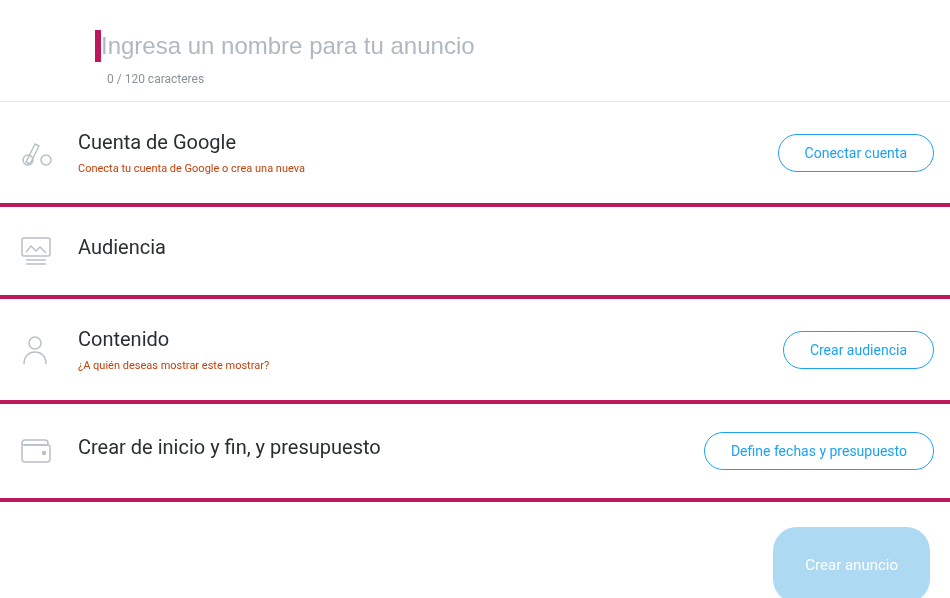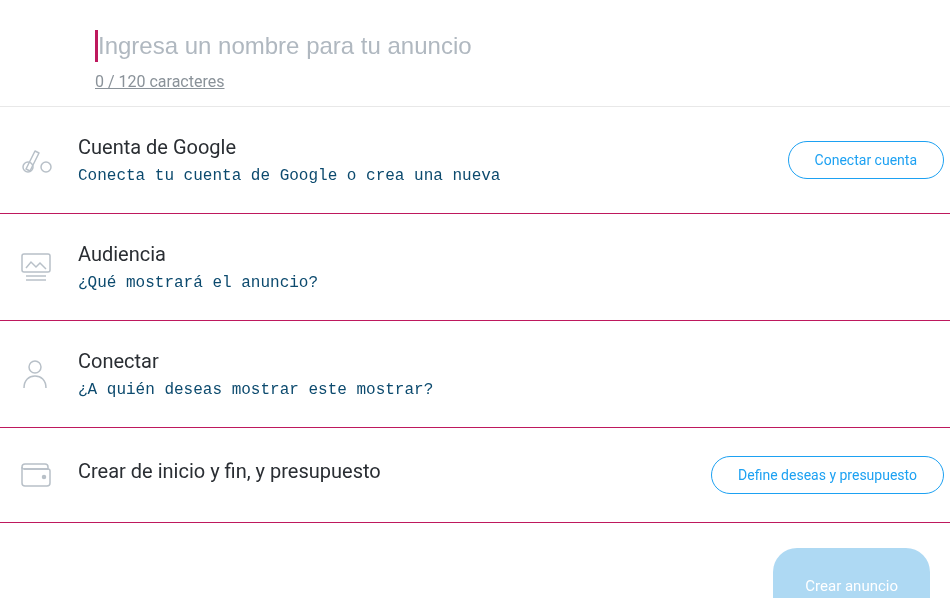--- a/index.html
+++ b/index.html
@@ -28,7 +28,7 @@
       color: #333;
       width: 100%;
       padding: 2px 0;
-      border-left: 3px solid #be185d;
+      border-left: 6px solid #be185d;
     }
     
     .name-input::placeholder {

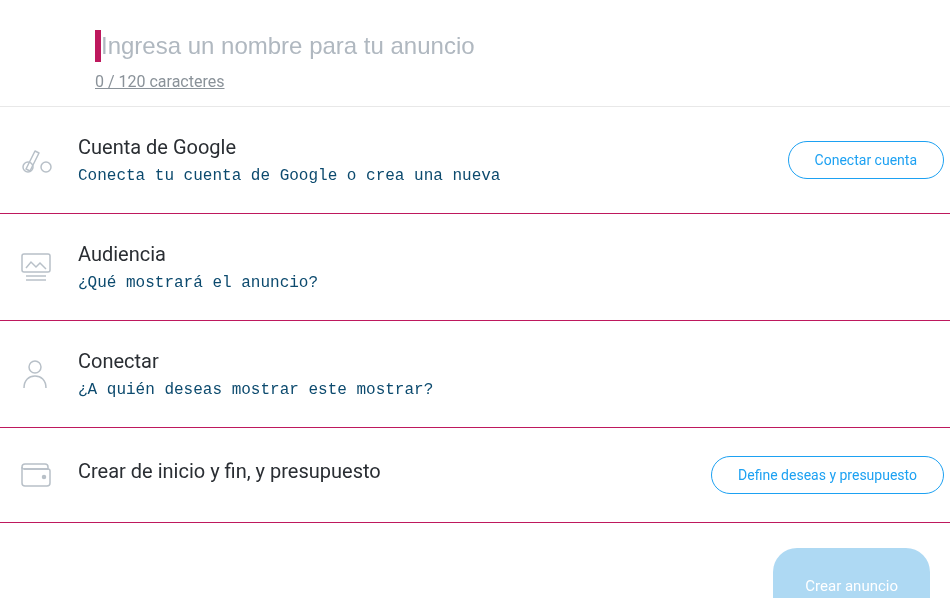--- a/index.html
+++ b/index.html
@@ -37,11 +37,10 @@
     }
     
     .char-counter {
-      font-size: 16px;
+      font-size: 12px;
       color: #8a9299;
       margin-top: 10px;
-      margin-left: 0;
-      text-decoration: underline;
+      margin-left: 12px;
     }
     
     .section-row {

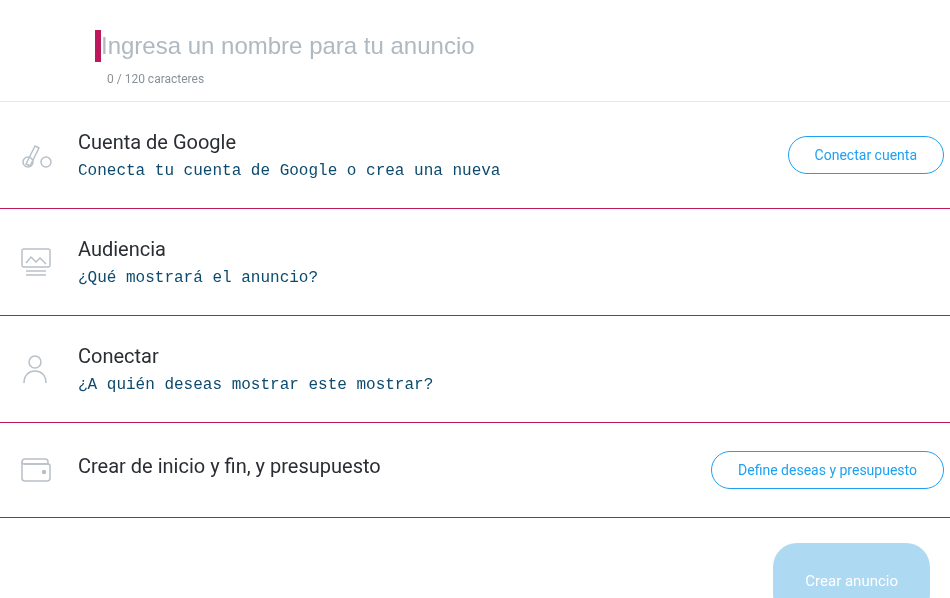--- a/index.html
+++ b/index.html
@@ -46,8 +46,8 @@
     .section-row {
       display: flex;
       align-items: center;
-      padding: 28px 6px 28px 18px;
-      border-bottom: 1px solid #be185d;
+      padding: 28px 16px 28px 18px;
+      border-bottom: 4px solid #be185d;
     }
     
     .section-icon {

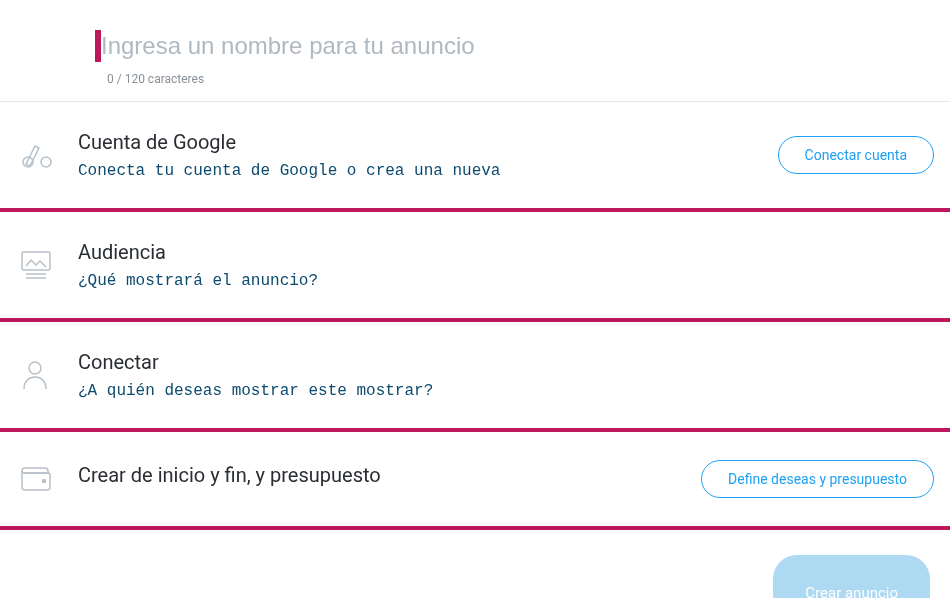--- a/index.html
+++ b/index.html
@@ -76,9 +76,8 @@
     }
     
     .section-subtitle {
-      font-size: 16px;
-      color: #0c4a6e;
-      font-family: Liberation Mono, monospace;
+      font-size: 11px;
+      color: #c2410c;
     }
     
     .section-action {

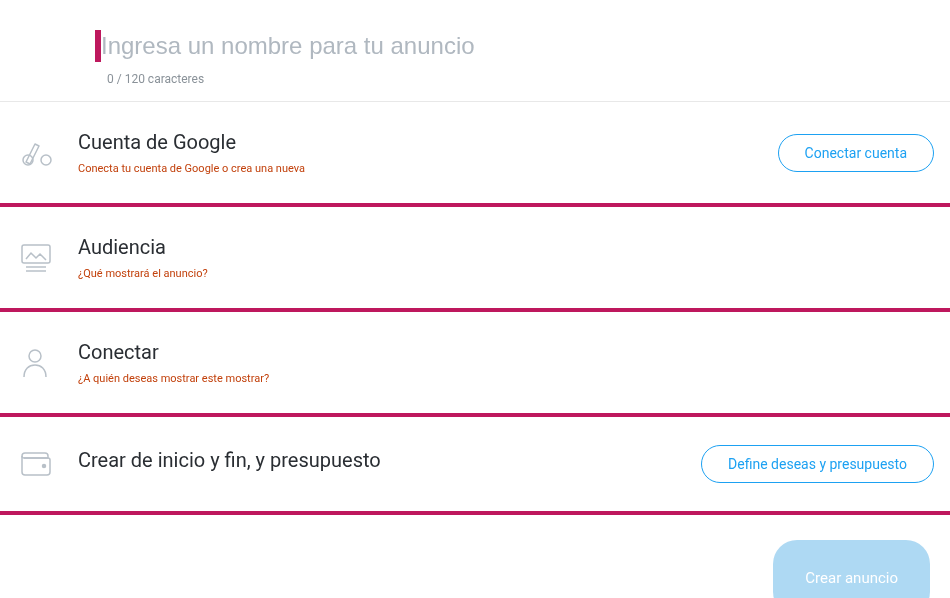--- a/index.html
+++ b/index.html
@@ -149,7 +149,6 @@
   </div>
   <div class="section-content">
     <div class="section-title">Audiencia</div>
-    <div class="section-subtitle">¿Qué mostrará el anuncio?</div>
   </div>
 </div>
 

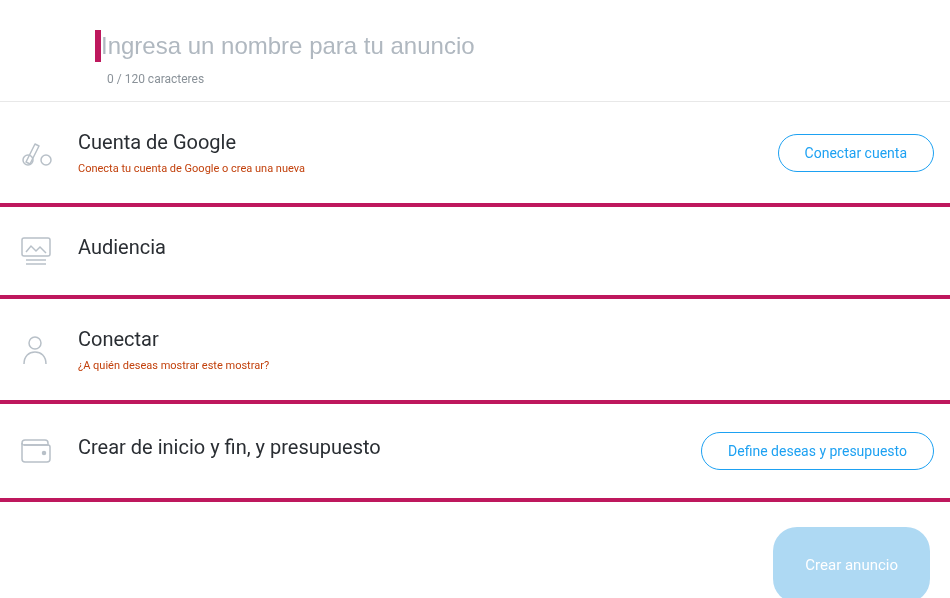--- a/index.html
+++ b/index.html
@@ -160,7 +160,7 @@
     </svg>
   </div>
   <div class="section-content">
-    <div class="section-title">Conectar</div>
+    <div class="section-title">Contenido</div>
     <div class="section-subtitle">¿A quién deseas mostrar este mostrar?</div>
   </div>
 </div>

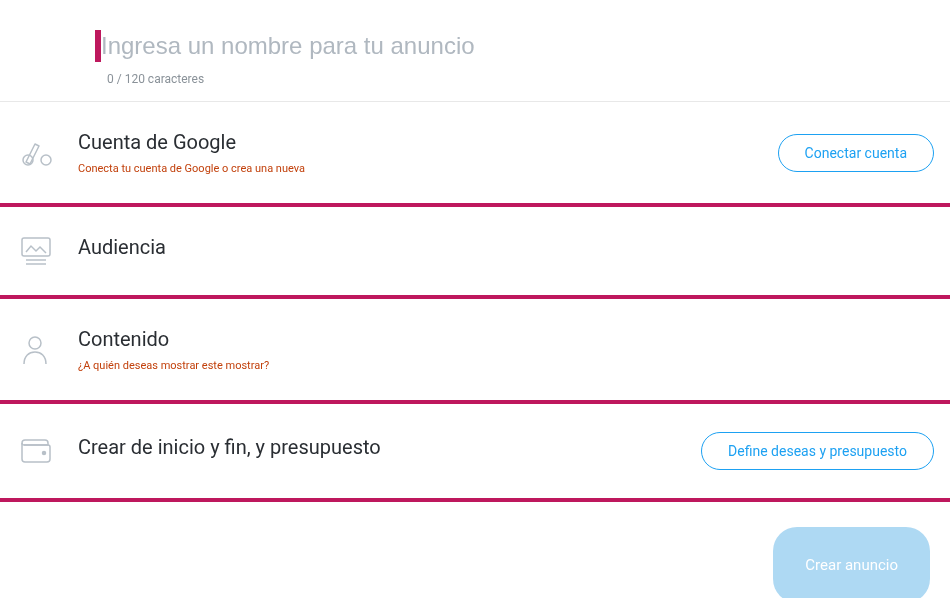--- a/index.html
+++ b/index.html
@@ -163,6 +163,9 @@
     <div class="section-title">Contenido</div>
     <div class="section-subtitle">¿A quién deseas mostrar este mostrar?</div>
   </div>
+  <div class="section-action">
+    <button class="outline-button">Crear audiencia</button>
+  </div>
 </div>
 
 <div class="section-row">

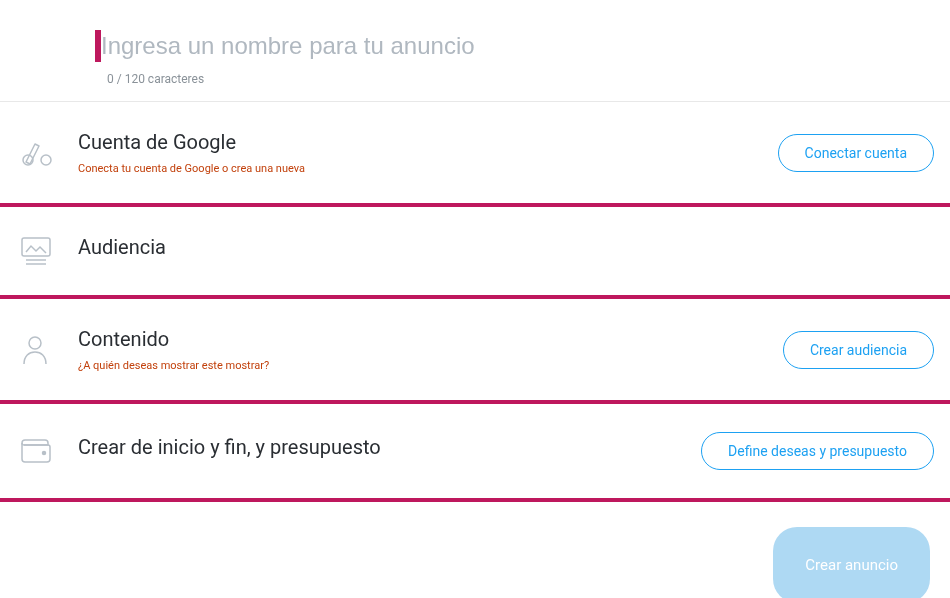--- a/index.html
+++ b/index.html
@@ -180,7 +180,7 @@
     <div class="section-title">Crear de inicio y fin, y presupuesto</div>
   </div>
   <div class="section-action">
-    <button class="outline-button">Define deseas y presupuesto</button>
+    <button class="outline-button">Define fechas y presupuesto</button>
   </div>
 </div>
 

